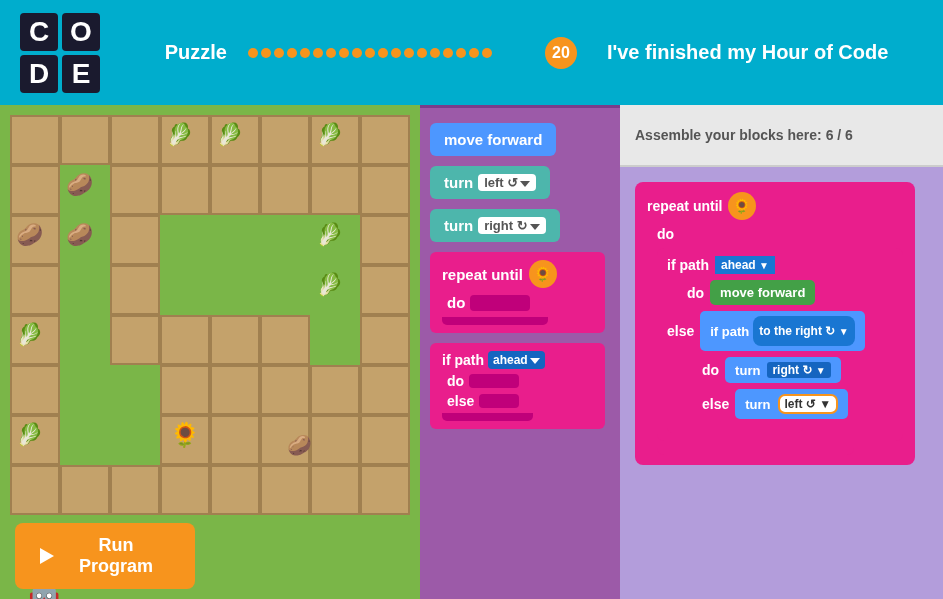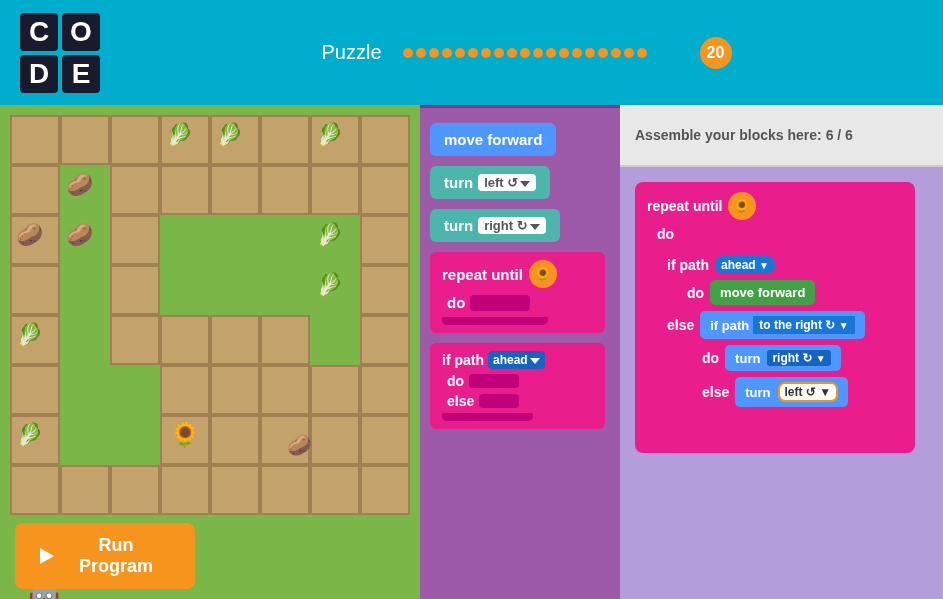--- a/index.html
+++ b/index.html
@@ -33,7 +33,7 @@
       flex: 1; justify-content: center;
     }
     #puzzle-label {
-      color: white; font-size: 20px; font-weight: normal; margin-right: 11px;
+      color: white; font-size: 20px; font-weight: bold; margin-right: 11px;
     }
     .progress-dots { display: flex; align-items: center; gap: 3px; }
     .dot {

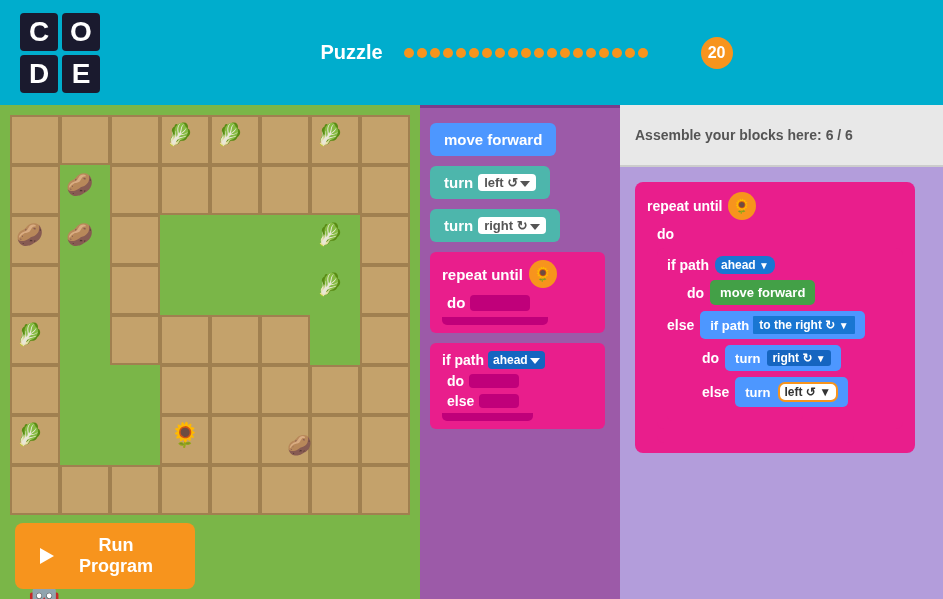--- a/index.html
+++ b/index.html
@@ -320,6 +320,7 @@
       <div class="dot completed"></div>
     </div>
     <div id="puzzle-number">20</div>
+    <span id="finished-text">I've finished my Hour of Code</span>
   </div>
 </div>
 

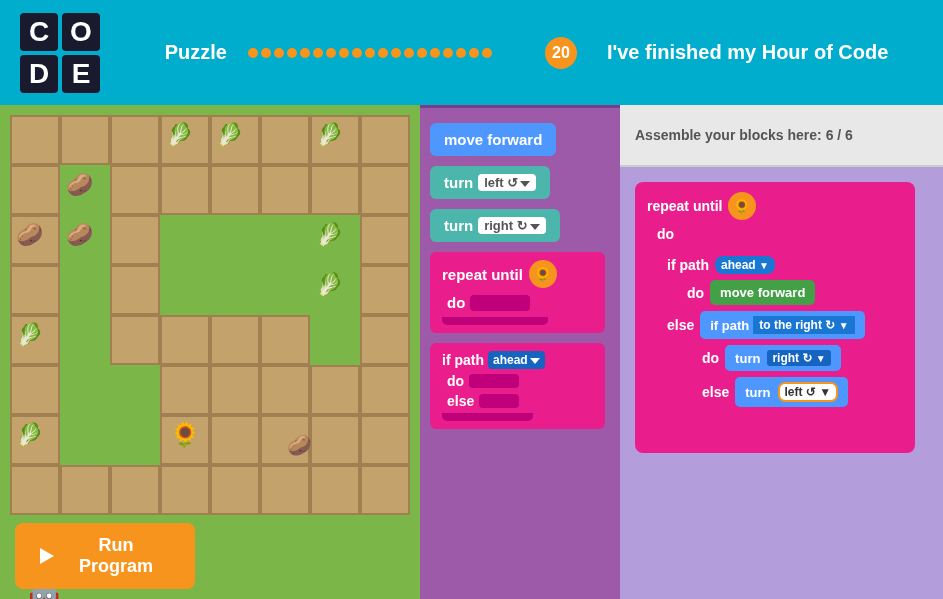--- a/index.html
+++ b/index.html
@@ -234,7 +234,7 @@
     }
     .label-ahead {
       background: #1976d2;
-      border-radius: 8px; padding: 2px 6px; font-size: 12px; color: white;
+      border-radius: 0; padding: 2px 6px; font-size: 12px; color: white;
     }
     .label-right {
       background: #1976d2;

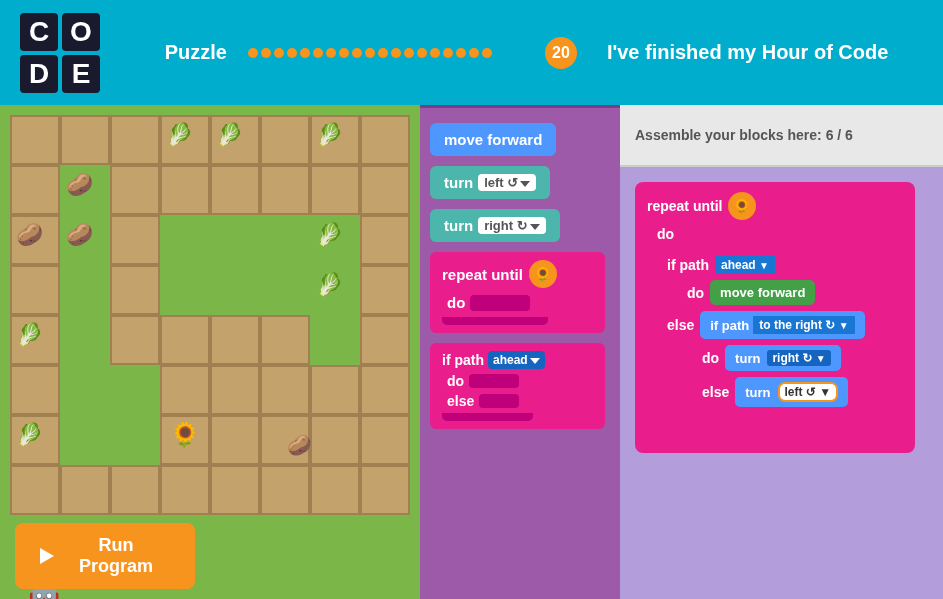--- a/index.html
+++ b/index.html
@@ -238,7 +238,7 @@
     }
     .label-right {
       background: #1976d2;
-      border-radius: 1px; padding: 2px 6px; font-size: 12px; color: white;
+      border-radius: 8px; padding: 8px 6px; font-size: 12px; color: white;
     }
     .arr { font-size: 10px; }
     .indent { padding-left: 20px; }

